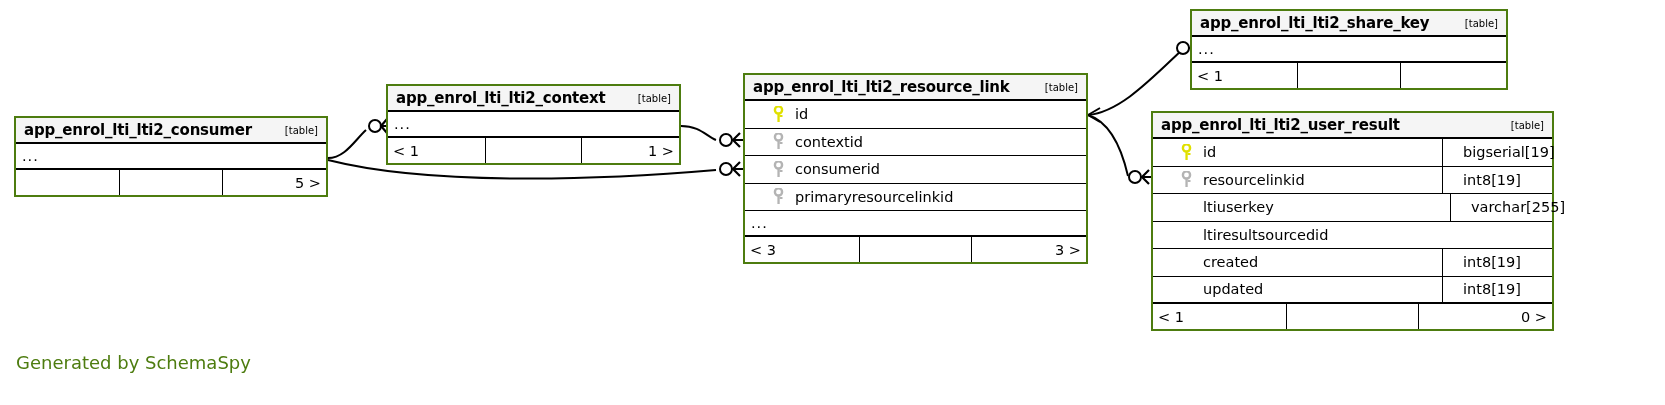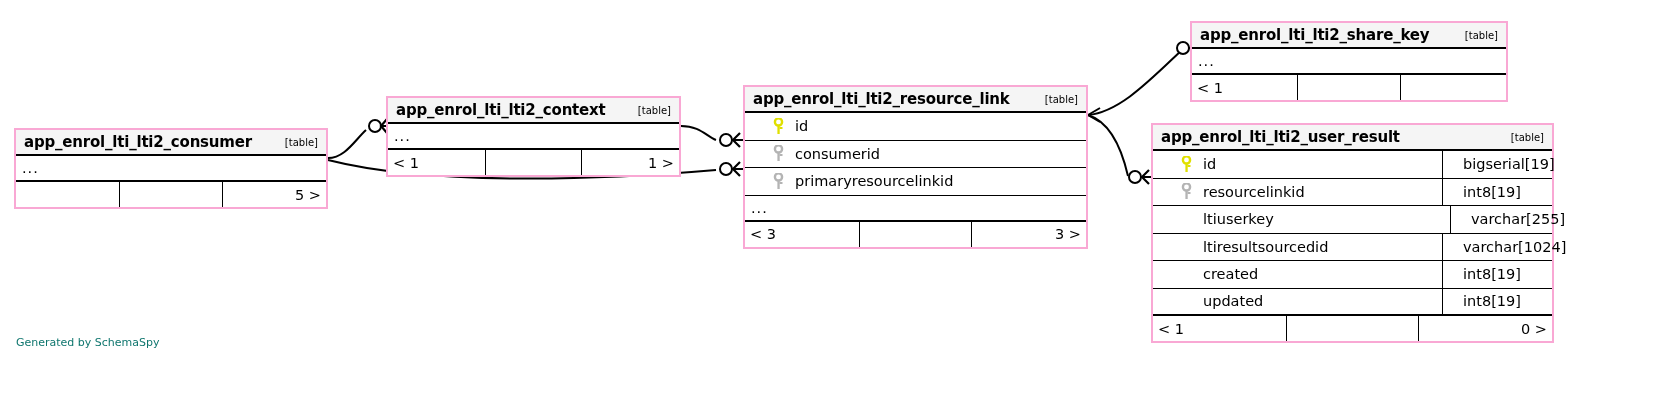--- a/index.html
+++ b/index.html
@@ -31,10 +31,9 @@
   .table-node {
     position: absolute;
     box-sizing: border-box;
-    border: 2px solid #f9a8d4;
+    border: 2px solid #4d7c0f;
     background: #fde047;
     z-index: 2;
-    margin-top: 12px;
   }
   .tbl-header {
     display: flex;

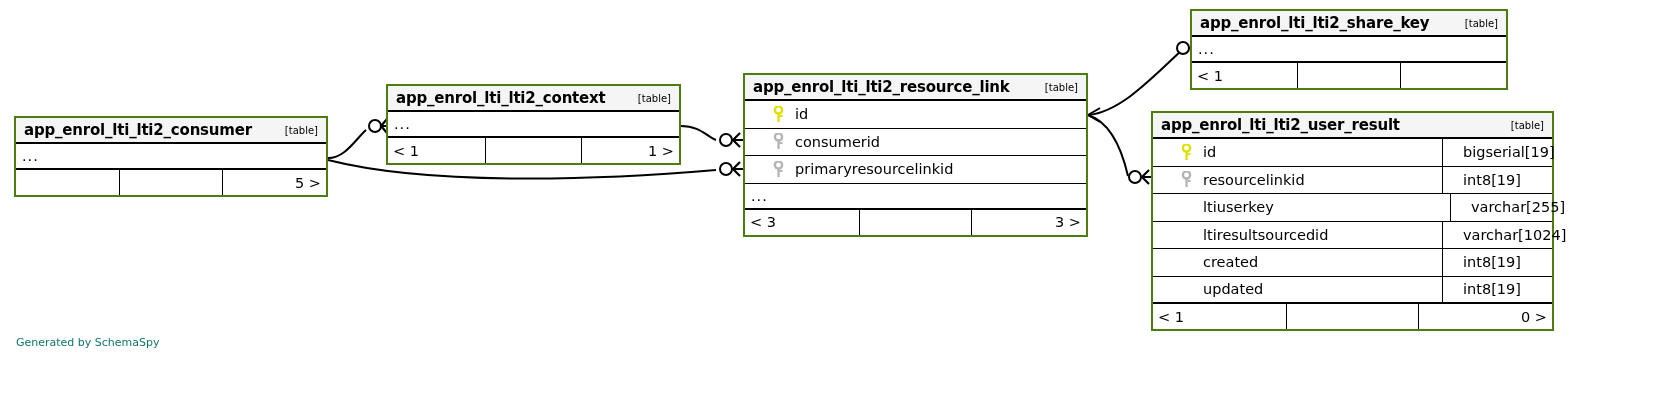--- a/index.html
+++ b/index.html
@@ -239,7 +239,6 @@
       </div>
     </div>
 
-
     <div class="col-row">
       <div class="col-main">
         <span class="col-key">
@@ -249,7 +248,7 @@
             <rect x="6.5" y="9" width="3" height="2" fill="#b4b4b4"></rect>
           </svg>
         </span>
-        <span class="col-label">consumerid</span>
+        <span class="col-label">contextid</span>
       </div>
     </div>
 
@@ -262,6 +261,19 @@
             <rect x="6.5" y="9" width="3" height="2" fill="#b4b4b4"></rect>
           </svg>
         </span>
+        <span class="col-label">consumerid</span>
+      </div>
+    </div>
+
+    <div class="col-row">
+      <div class="col-main">
+        <span class="col-key">
+          <svg width="11" height="17" viewBox="0 0 11 17">
+            <circle cx="5.5" cy="4" r="3.6" fill="none" stroke="#b4b4b4" stroke-width="2.4"></circle>
+            <rect x="4.4" y="6.5" width="2.3" height="9.5" fill="#b4b4b4"></rect>
+            <rect x="6.5" y="9" width="3" height="2" fill="#b4b4b4"></rect>
+          </svg>
+        </span>
         <span class="col-label">primaryresourcelinkid</span>
       </div>
     </div>

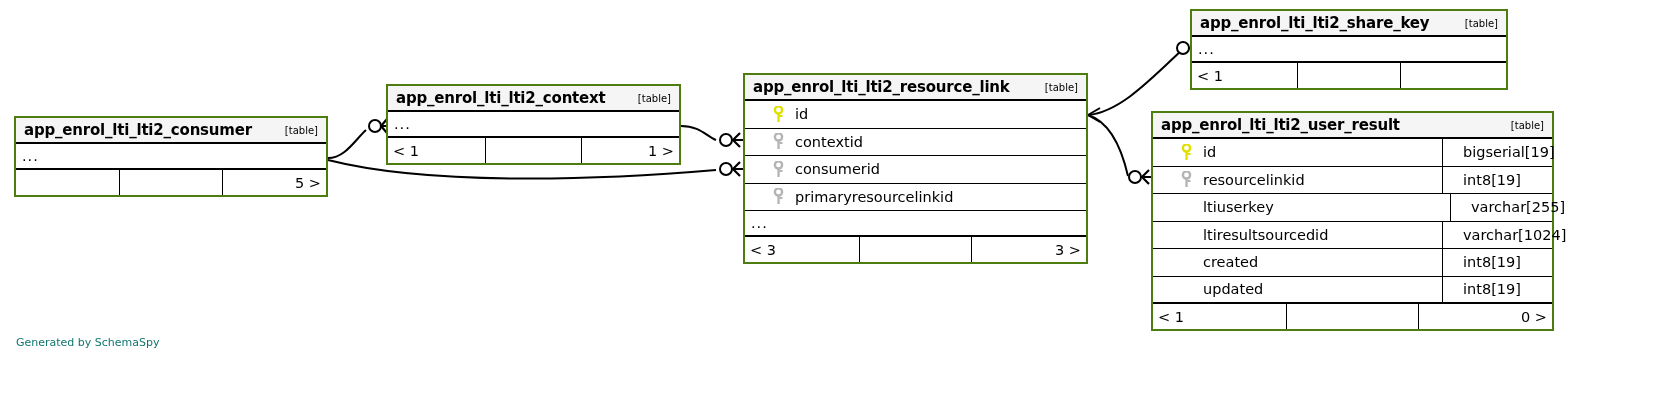--- a/index.html
+++ b/index.html
@@ -346,7 +346,6 @@
         <span class="col-key"></span>
         <span class="col-label">ltiresultsourcedid</span>
       </div>
-      <div class="col-type" style="width:110px;">varchar[1024]</div>
     </div>
 
     <div class="col-row">

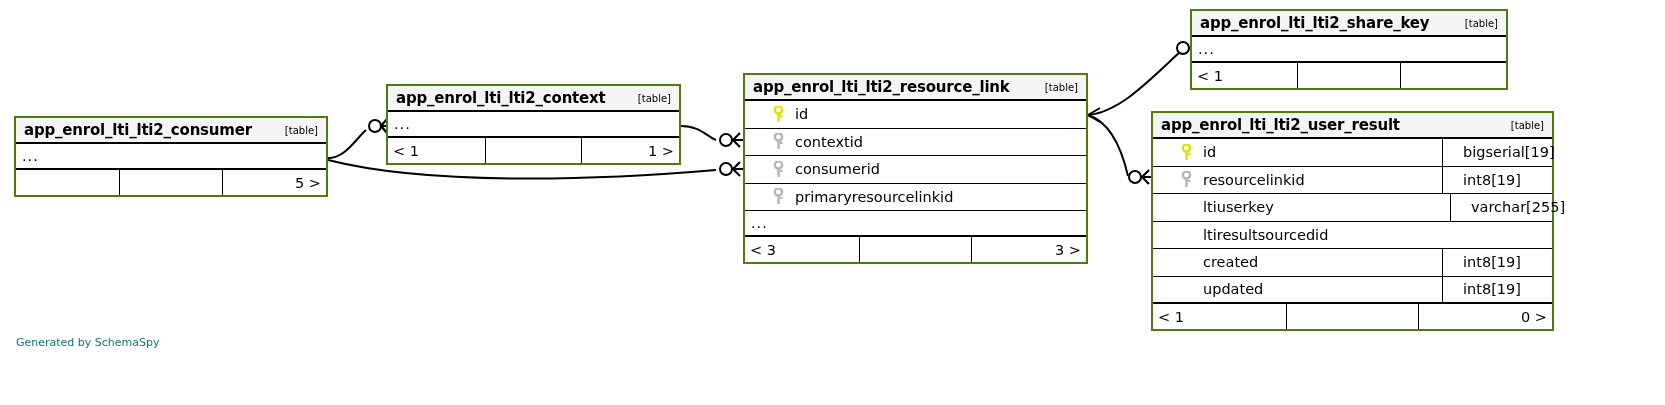--- a/index.html
+++ b/index.html
@@ -146,9 +146,9 @@
   #footer-caption {
     position: absolute;
     left: 16px;
-    top: 336px;
-    font-size: 11px;
-    color: #0f766e;
+    top: 352px;
+    font-size: 18px;
+    color: #4d7c0f;
     z-index: 3;
     white-space: nowrap;
   }

